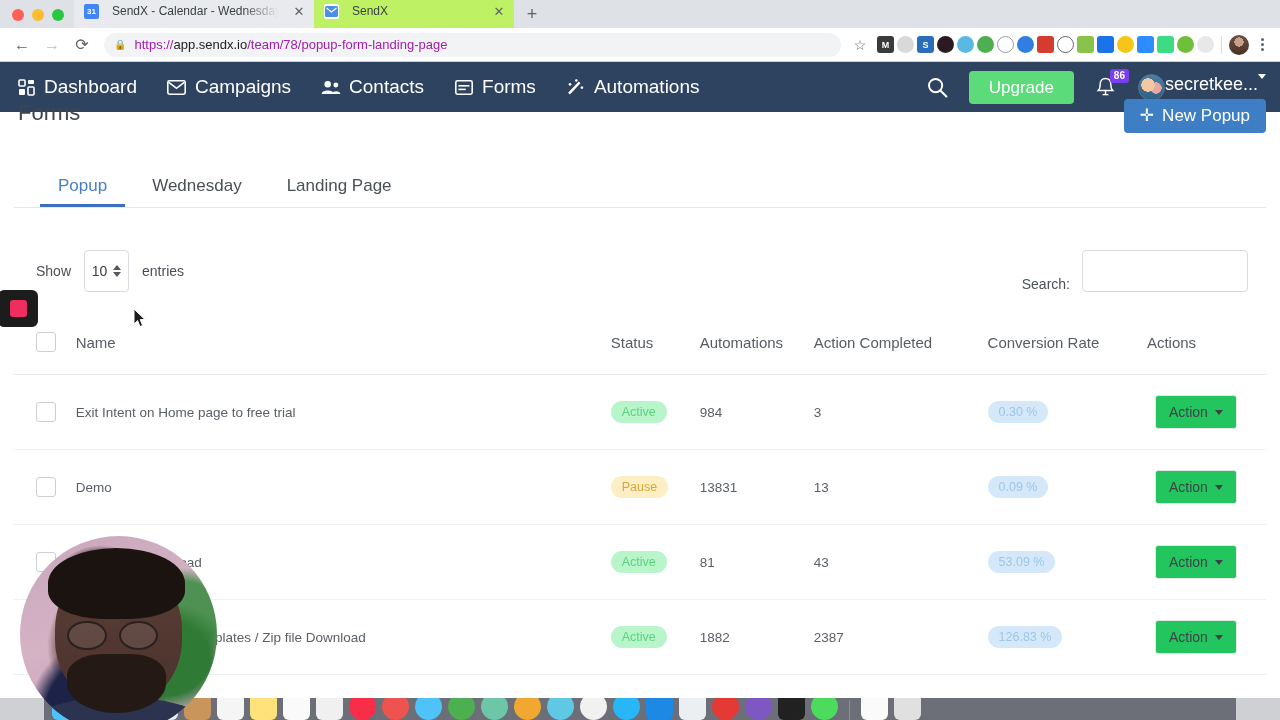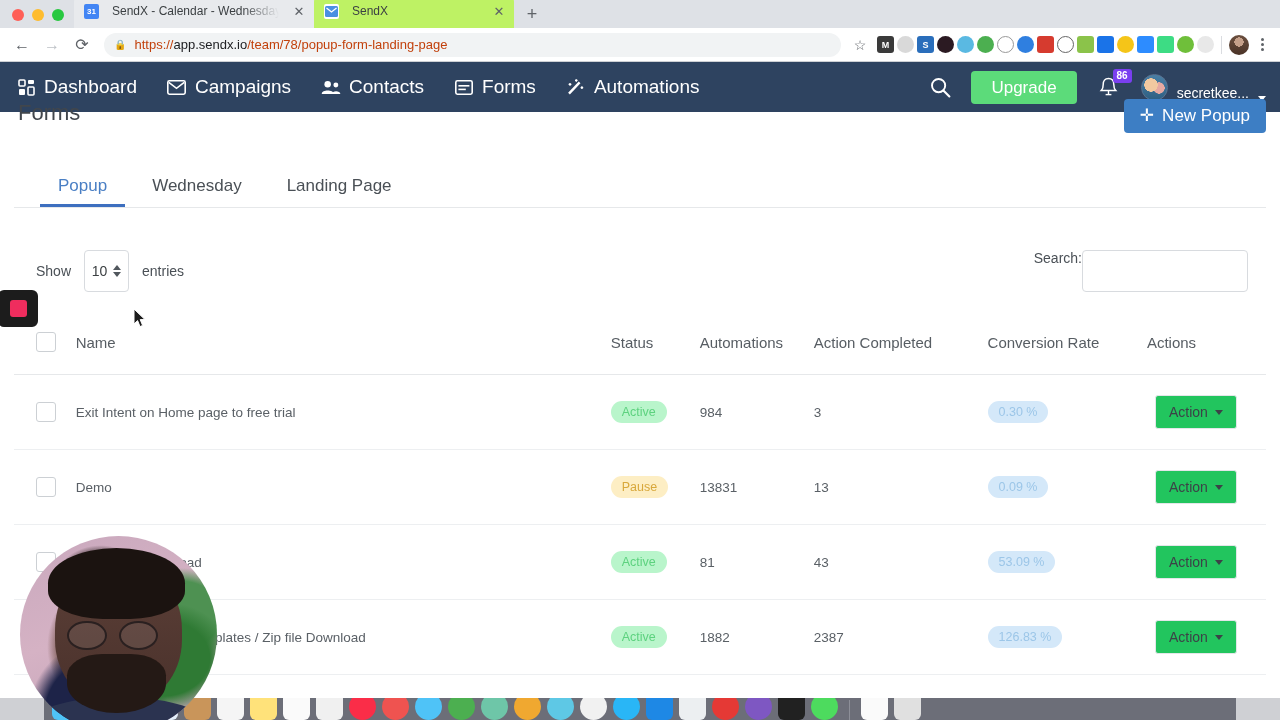--- a/index.html
+++ b/index.html
@@ -55,7 +55,7 @@
     font-size: 13px; color: #202124;
   }
   .lock { font-size: 10px; color:#3c4043; }
-  .url-dim { color:#c2410c; }
+  .url-dim { color:#a21caf; }
   .star { width:22px; height:22px; display:flex;align-items:center;justify-content:center;
      color:#5f6368; font-size:14px; }
   .exts { display:flex; align-items:center; gap:3px; padding-left: 4px; }

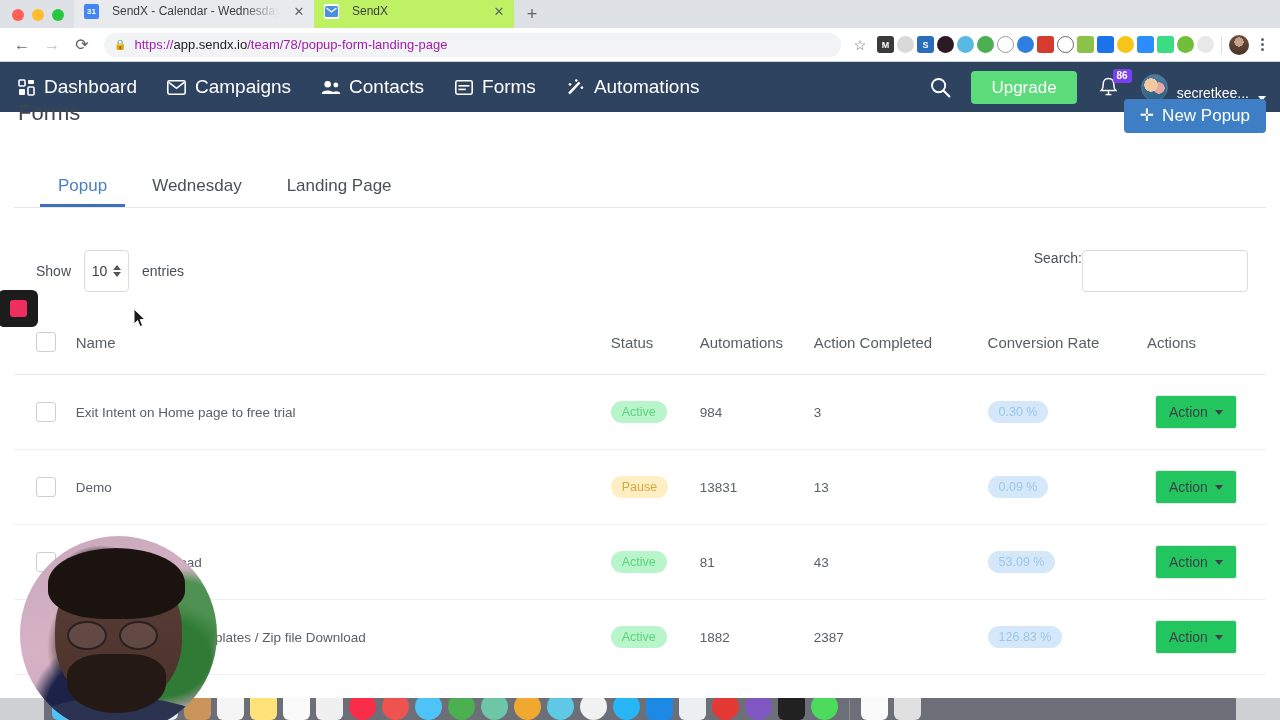--- a/index.html
+++ b/index.html
@@ -90,7 +90,7 @@
     position:absolute; top:-3px; right:-9px; background:#7a3ff0; color:#fff;
     font-size:10px; border-radius:3px; padding:1px 4px; line-height:1.2; font-weight:bold;
   }
-  .user { display:flex; align-items:flex-end; gap:9px; font-size:14px; }
+  .user { display:flex; align-items:flex-start; font-size:18px; }
   .user-av { width:27px; height:27px; border-radius:50%; flex:0 0 27px;
     background: radial-gradient(circle at 36% 40%, #f2c9a0 0 30%, transparent 31%),
                 radial-gradient(circle at 68% 52%, #e6a9a2 0 26%, transparent 27%),

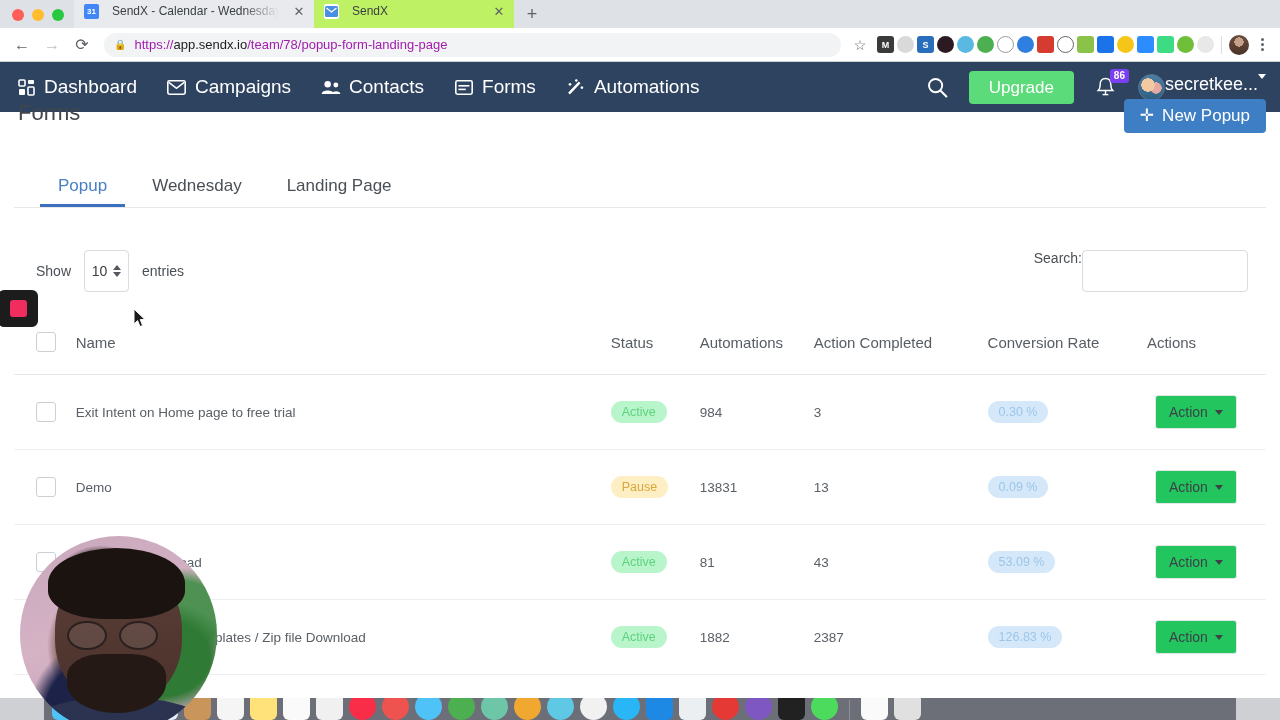--- a/index.html
+++ b/index.html
@@ -139,7 +139,7 @@
   .spin i { display:block; width:0;height:0; border-left:4px solid transparent; border-right:4px solid transparent; }
   .spin i.up { border-bottom:5px solid #51575d; }
   .spin i.dn { border-top:5px solid #51575d; }
-  .search-box { display:flex; align-items:flex-start; font-size:14px; color:#4a5056; }
+  .search-box { display:flex; align-items:flex-end; gap:12px; font-size:14px; color:#4a5056; }
   .search-input {
     width: 166px; height: 42px; border:1px solid #d8dbdf; border-radius:4px; background:#fff;
     font-family:"Liberation Sans", sans-serif; font-size:14px; padding:0 8px; color:#3c4043;

